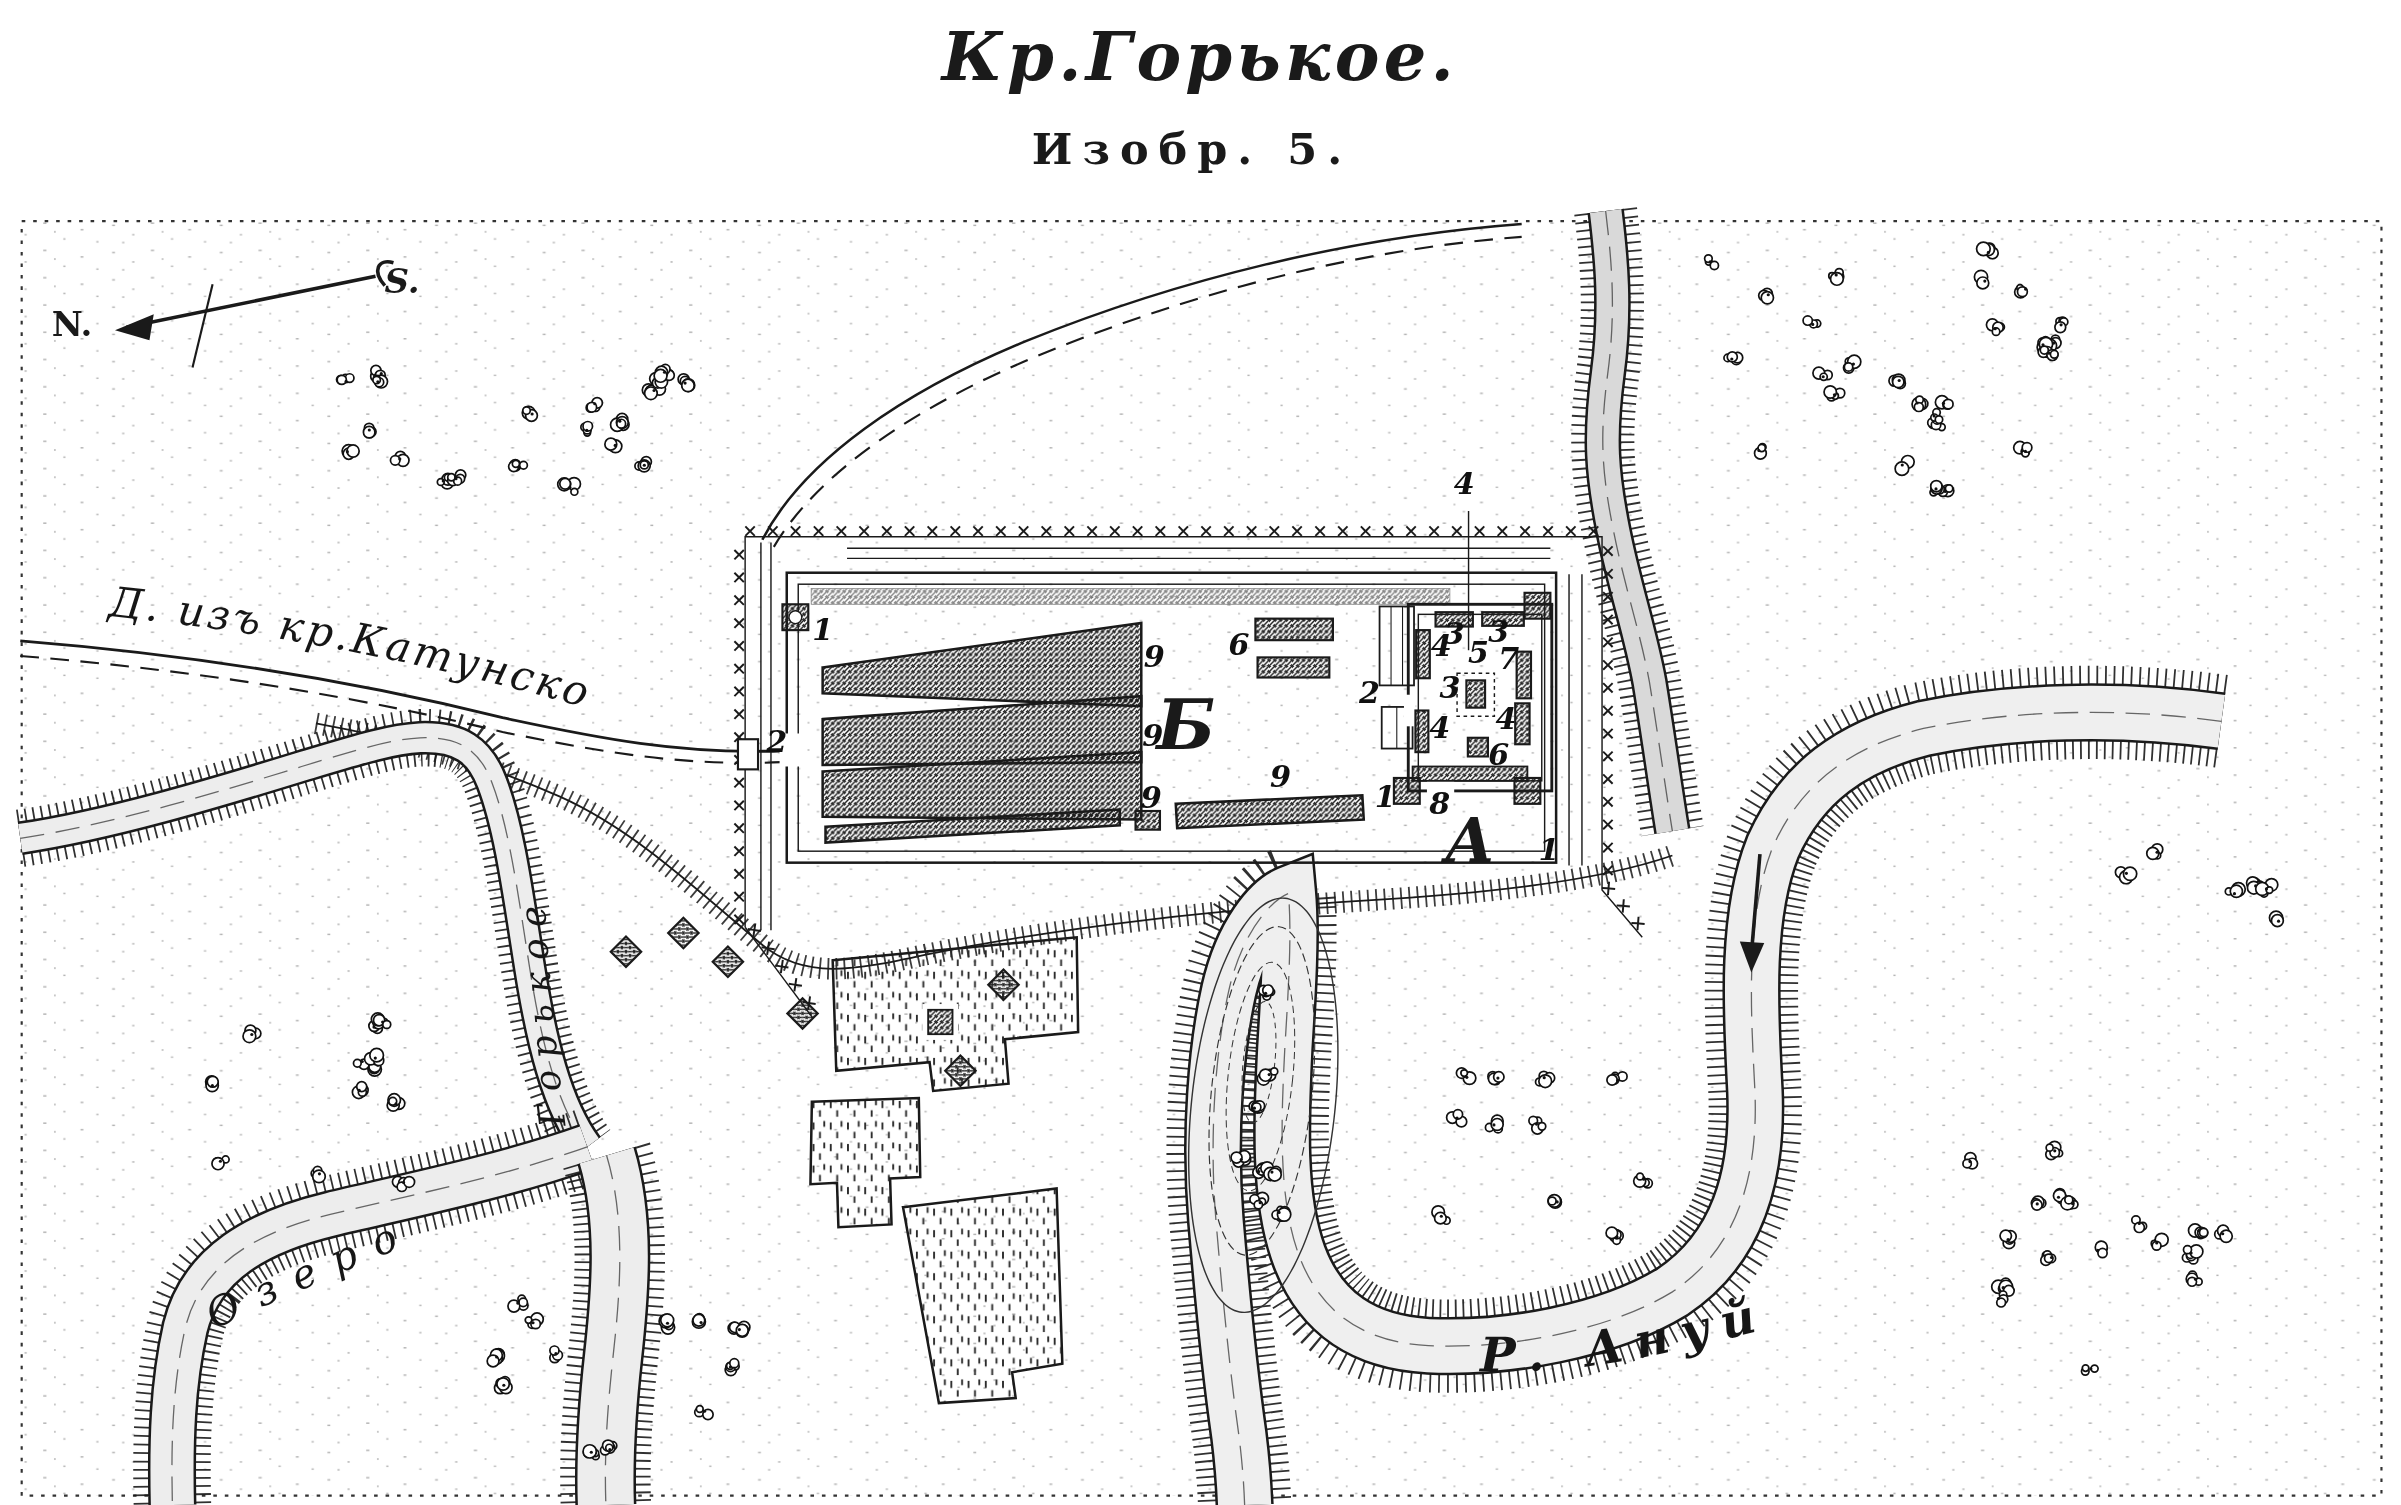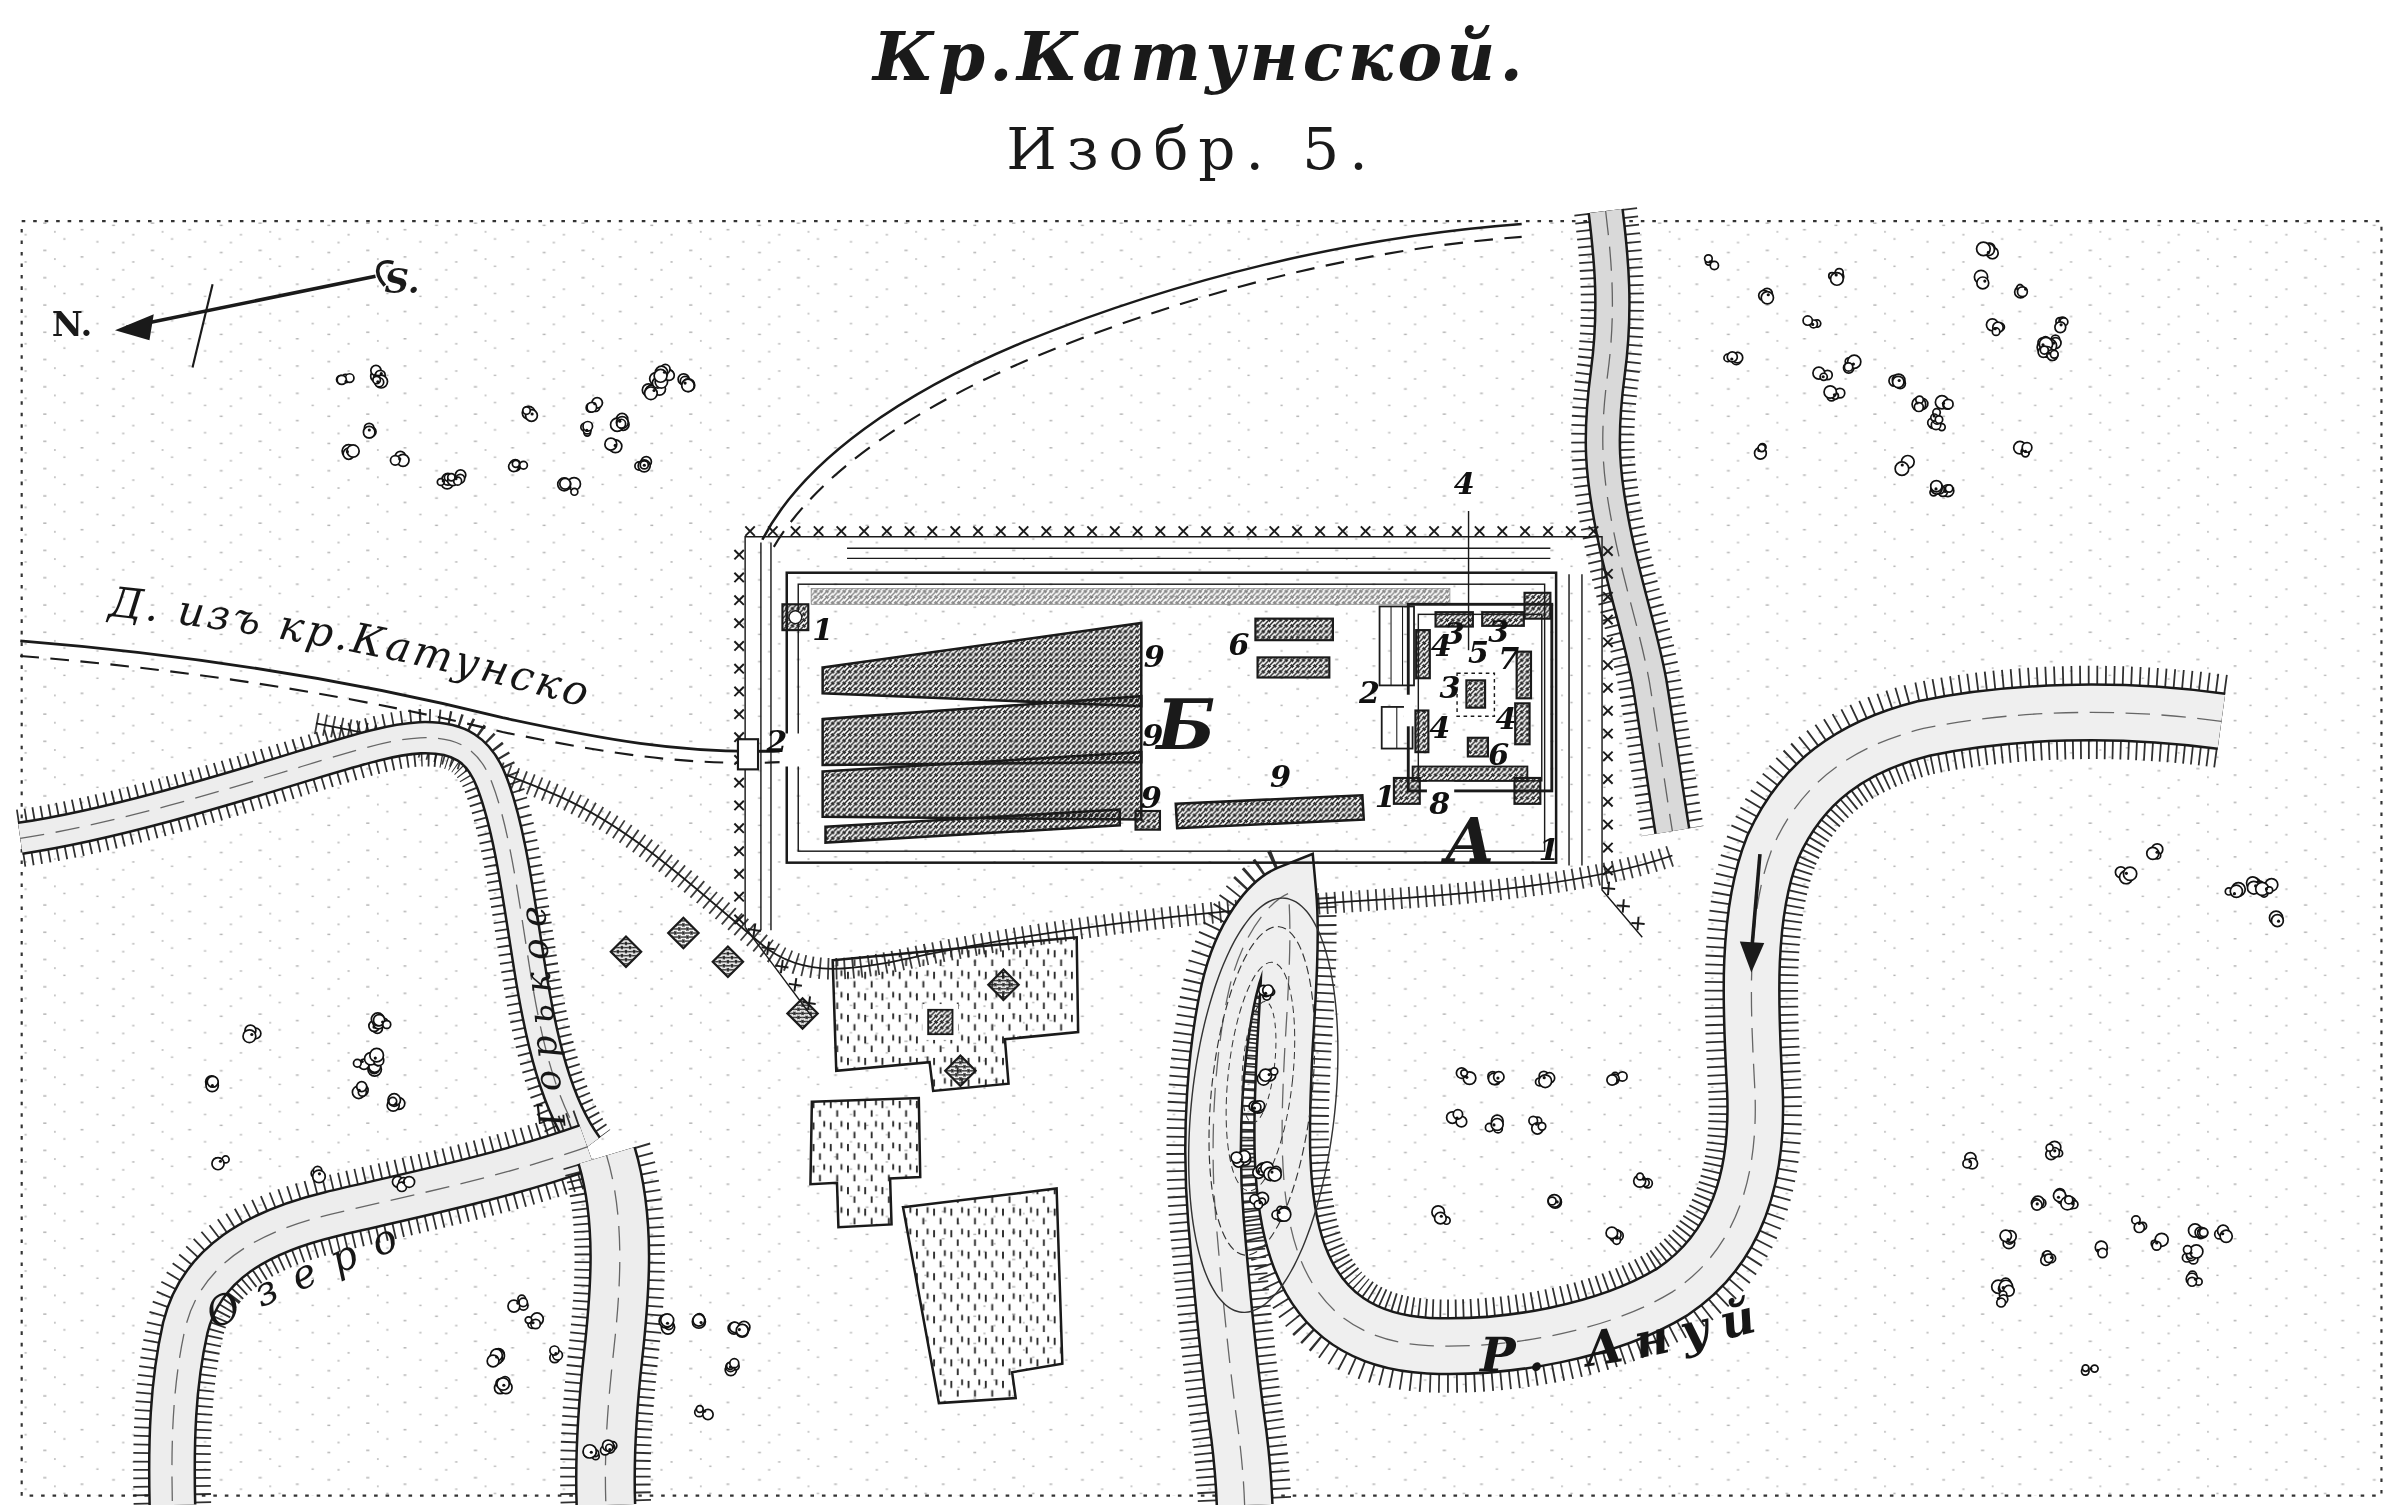--- a/index.html
+++ b/index.html
@@ -774,7 +774,7 @@
     </g>
   </svg>
 
-  <div class="abs title1" style="left:1200px;top:56px;">Кр.Катунской.</div>
+  <div class="abs title1" style="left:1200px;top:56px;">Кр.Горькое.</div>
   <div class="abs title2" style="left:1192px;top:149px;">Изобр. 5.</div>
 
   <div class="abs compass-letter" style="left:72px;top:324px;">N.</div>

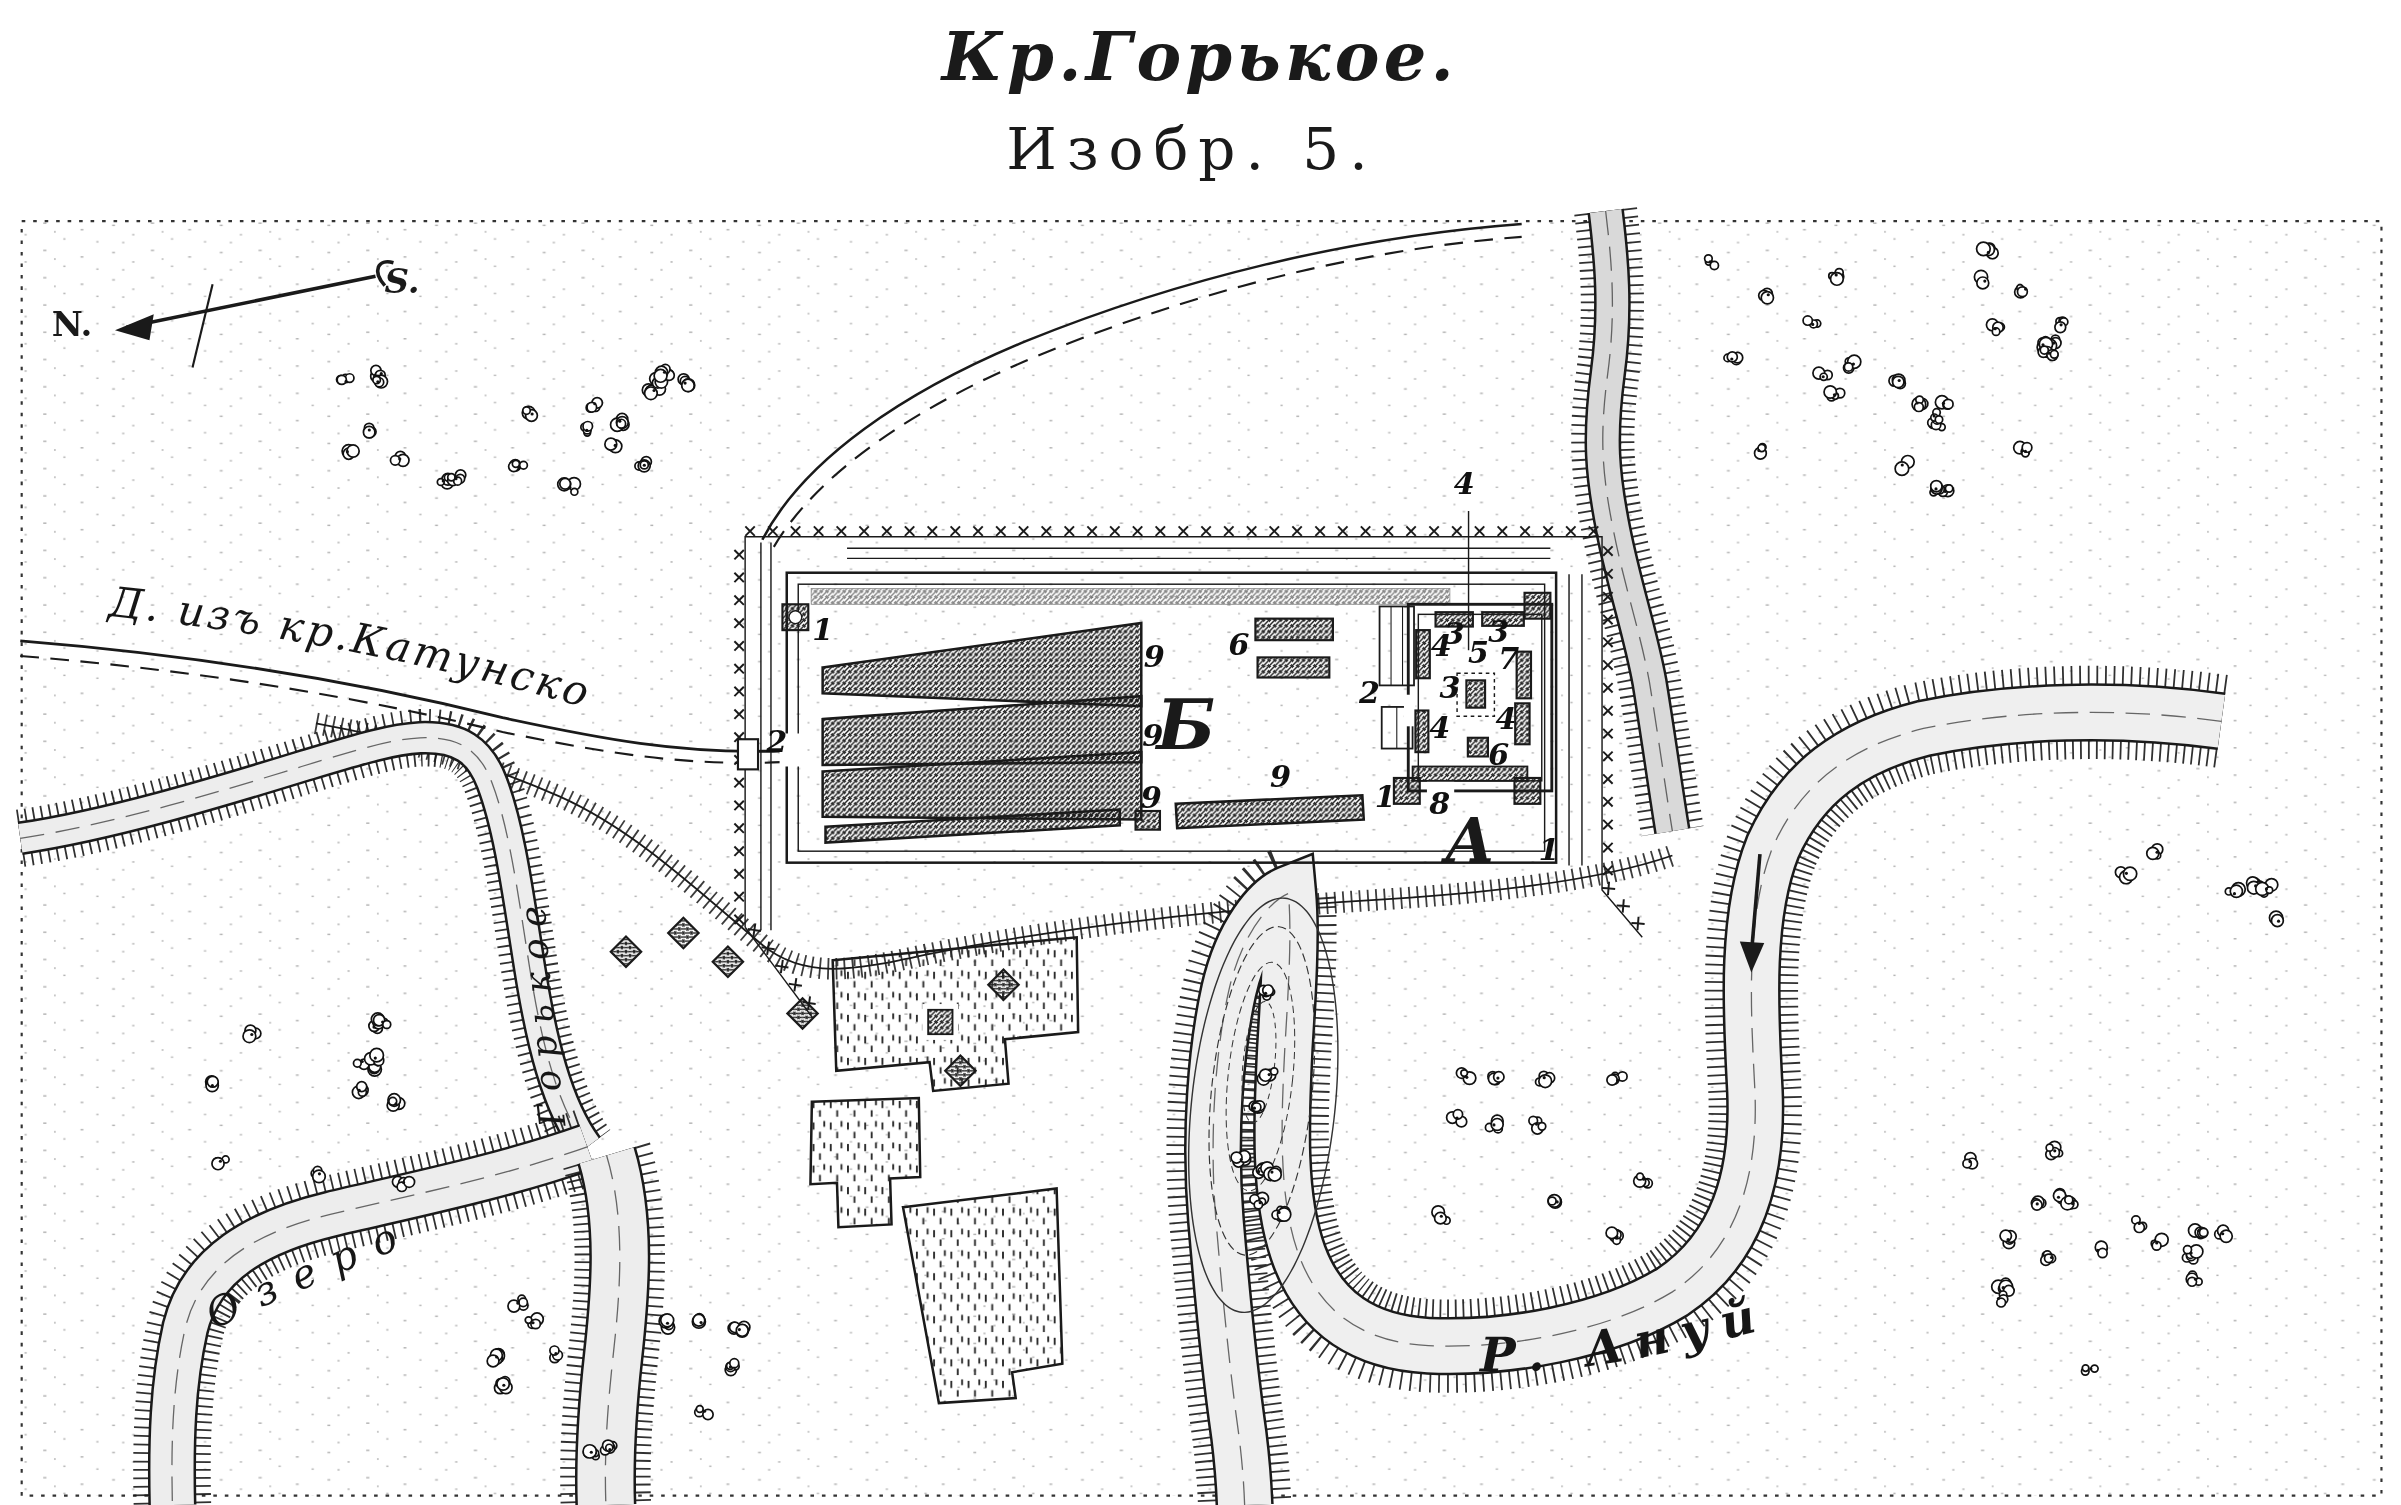--- a/index.html
+++ b/index.html
@@ -8,7 +8,7 @@
   #map-svg{position:absolute;left:0;top:0;width:2401px;height:1505px;}
   .abs{position:absolute;transform:translate(-50%,-50%);white-space:nowrap;}
   .title1{font-size:67px;font-style:italic;font-weight:bold;letter-spacing:4.3px;}
-  .title2{font-size:58px;font-weight:normal;letter-spacing:10px;}
+  .title2{font-size:43px;font-weight:bold;letter-spacing:10px;}
   .compass-letter{font-size:34px;font-weight:bold;}
   .fort-letter{font-style:italic;font-weight:bold;}
   .letter-b{font-size:69px;}

